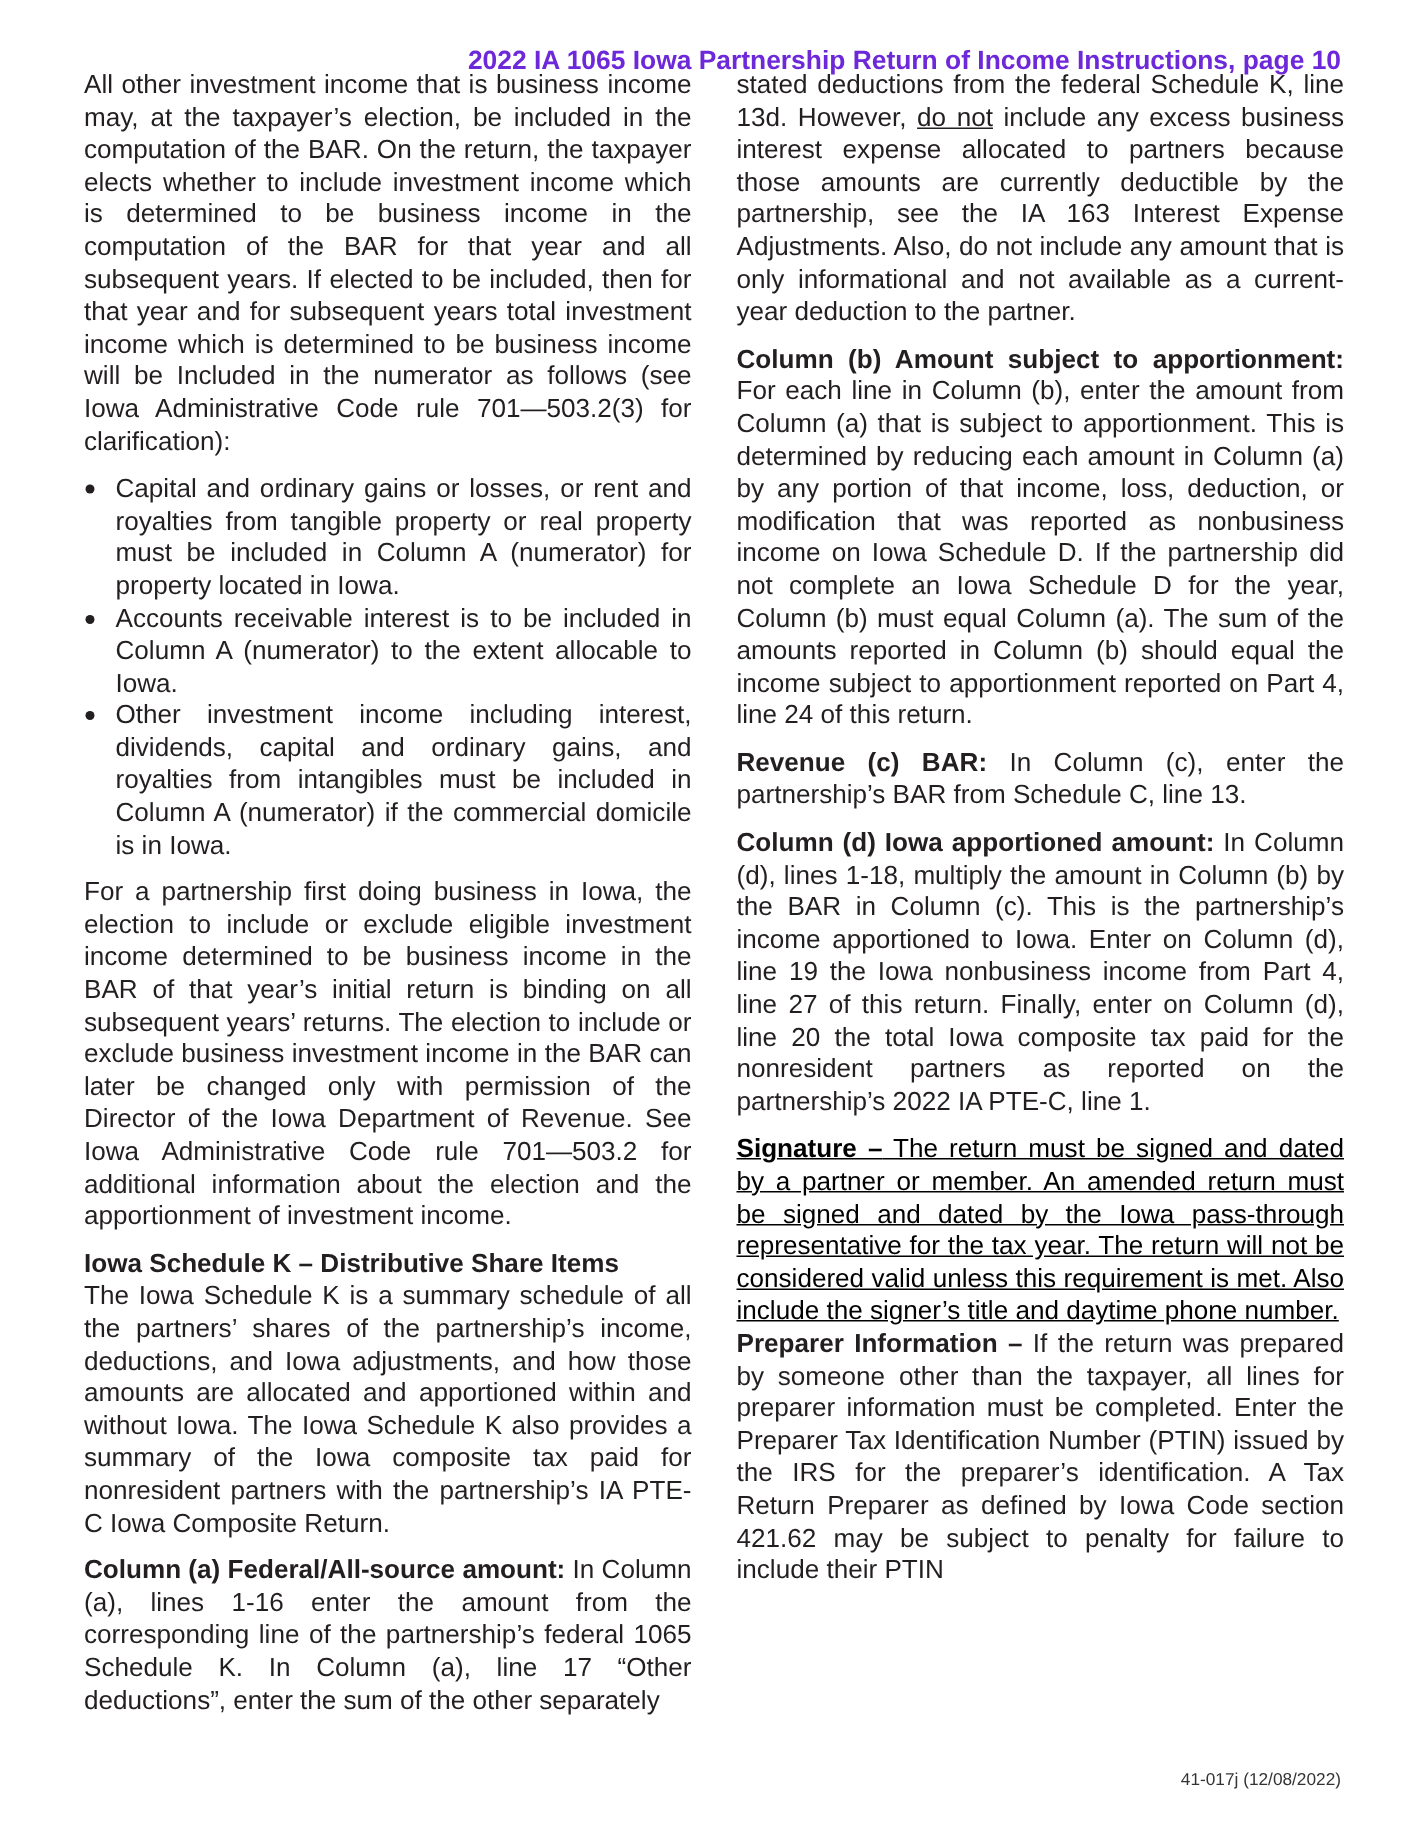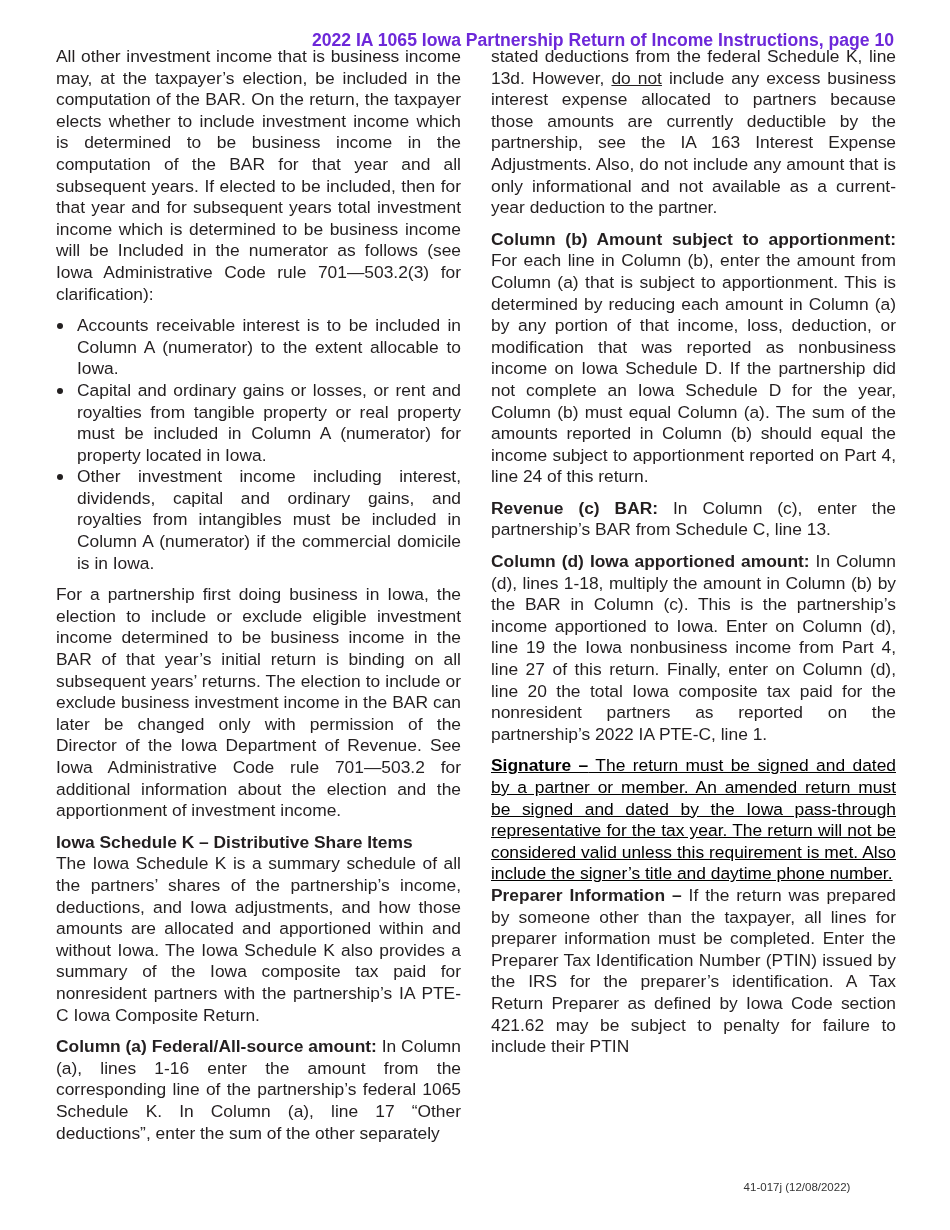--- a/index.html
+++ b/index.html
@@ -44,11 +44,11 @@
   <ul>
     <li>
       <span class="bullet"></span>
-      <span>Accounts receivable interest is to be included in Column A (numerator) to the extent allocable to Iowa.</span>
+      <span>Capital and ordinary gains or losses, or rent and royalties from tangible property or real property must be included in Column A (numerator) for property located in Iowa.</span>
     </li>
     <li>
       <span class="bullet"></span>
-      <span>Capital and ordinary gains or losses, or rent and royalties from tangible property or real property must be included in Column A (numerator) for property located in Iowa.</span>
+      <span>Accounts receivable interest is to be included in Column A (numerator) to the extent allocable to Iowa.</span>
     </li>
     <li>
       <span class="bullet"></span>

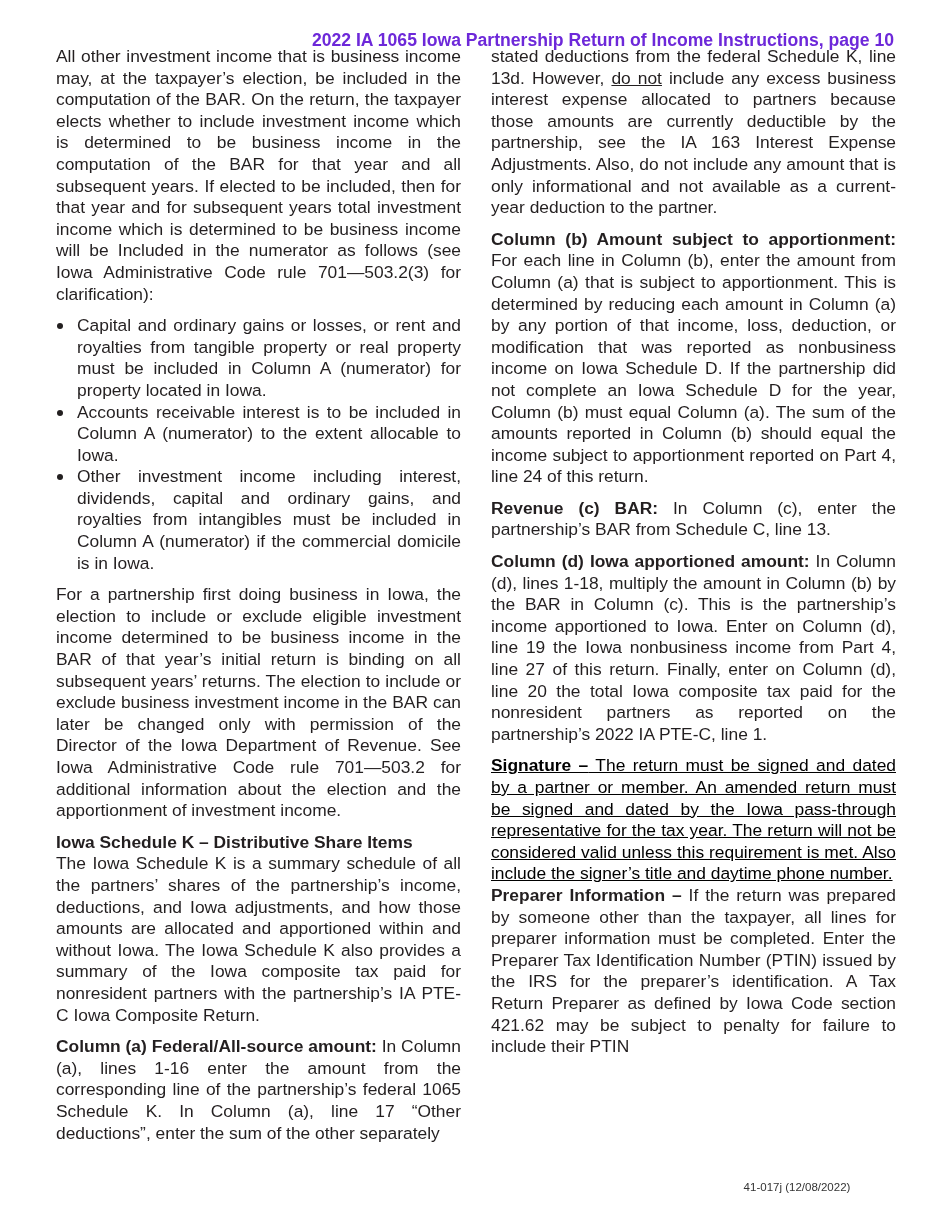--- a/index.html
+++ b/index.html
@@ -30,7 +30,7 @@
     }
     .heading { font-weight: bold; margin: 0; }
     .footer {
-      position: absolute; left: 700px; top: 1181px; width: 194px; text-align: center;
+      position: absolute; left: 700px; top: 1181px; width: 194px; text-align: right;
       font-size: 11.5px; color: #333;
     }
   </style>

